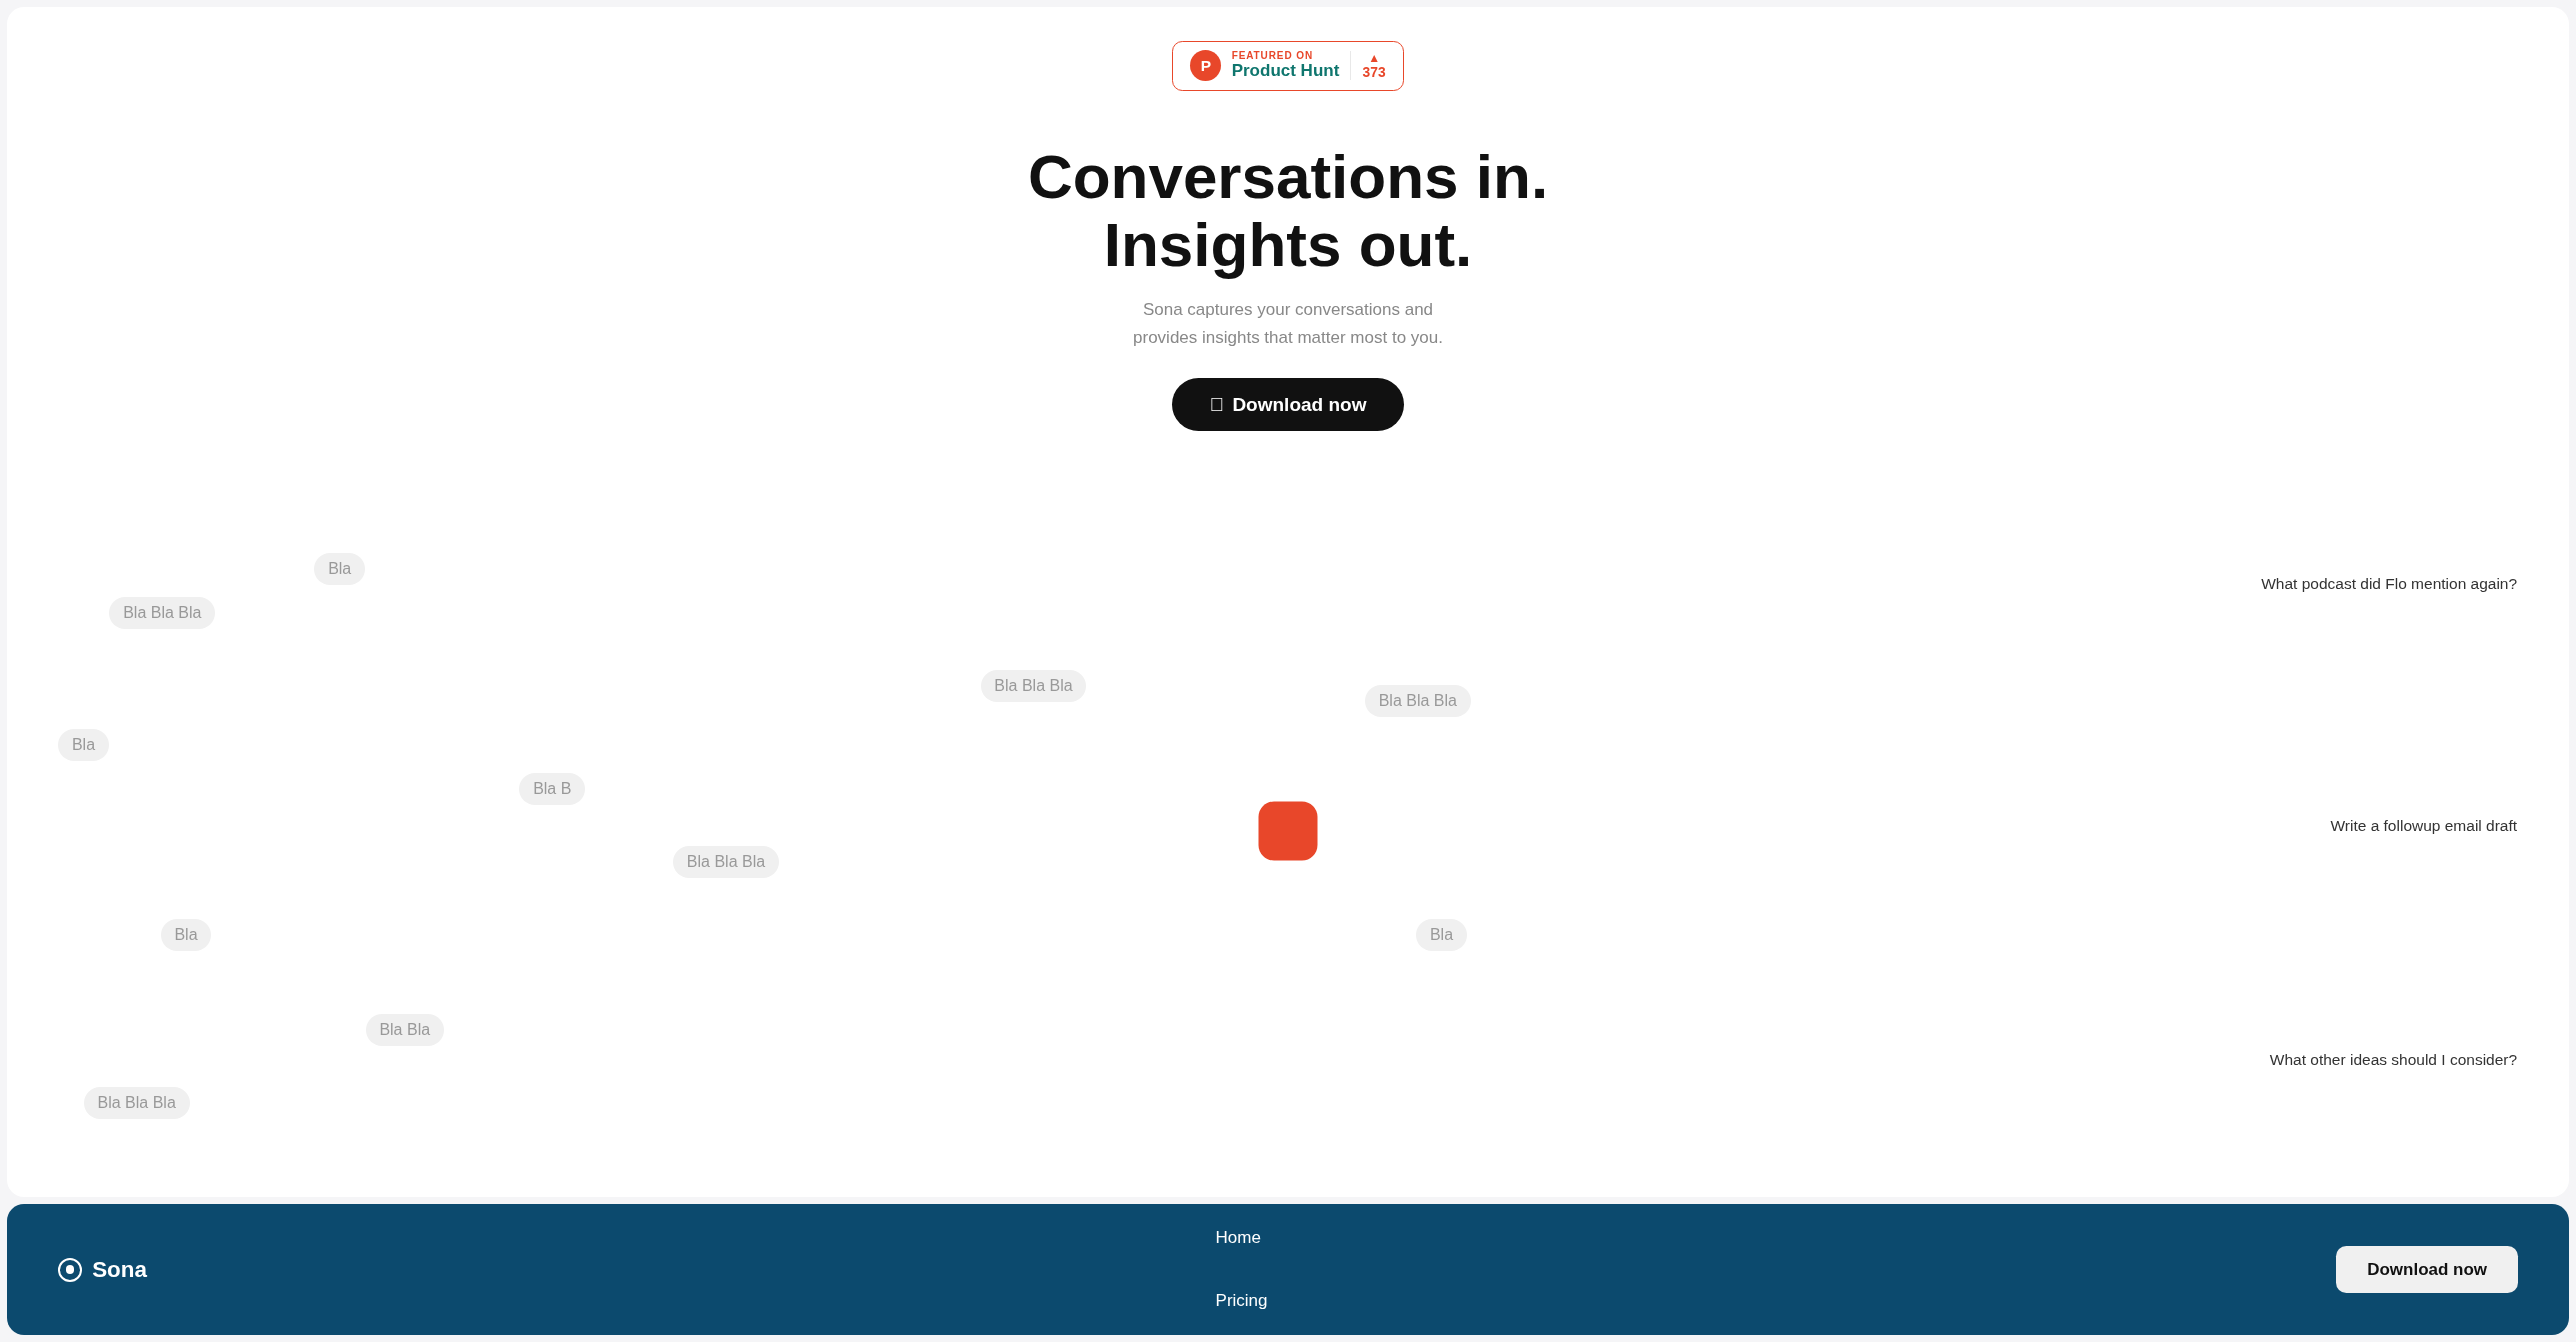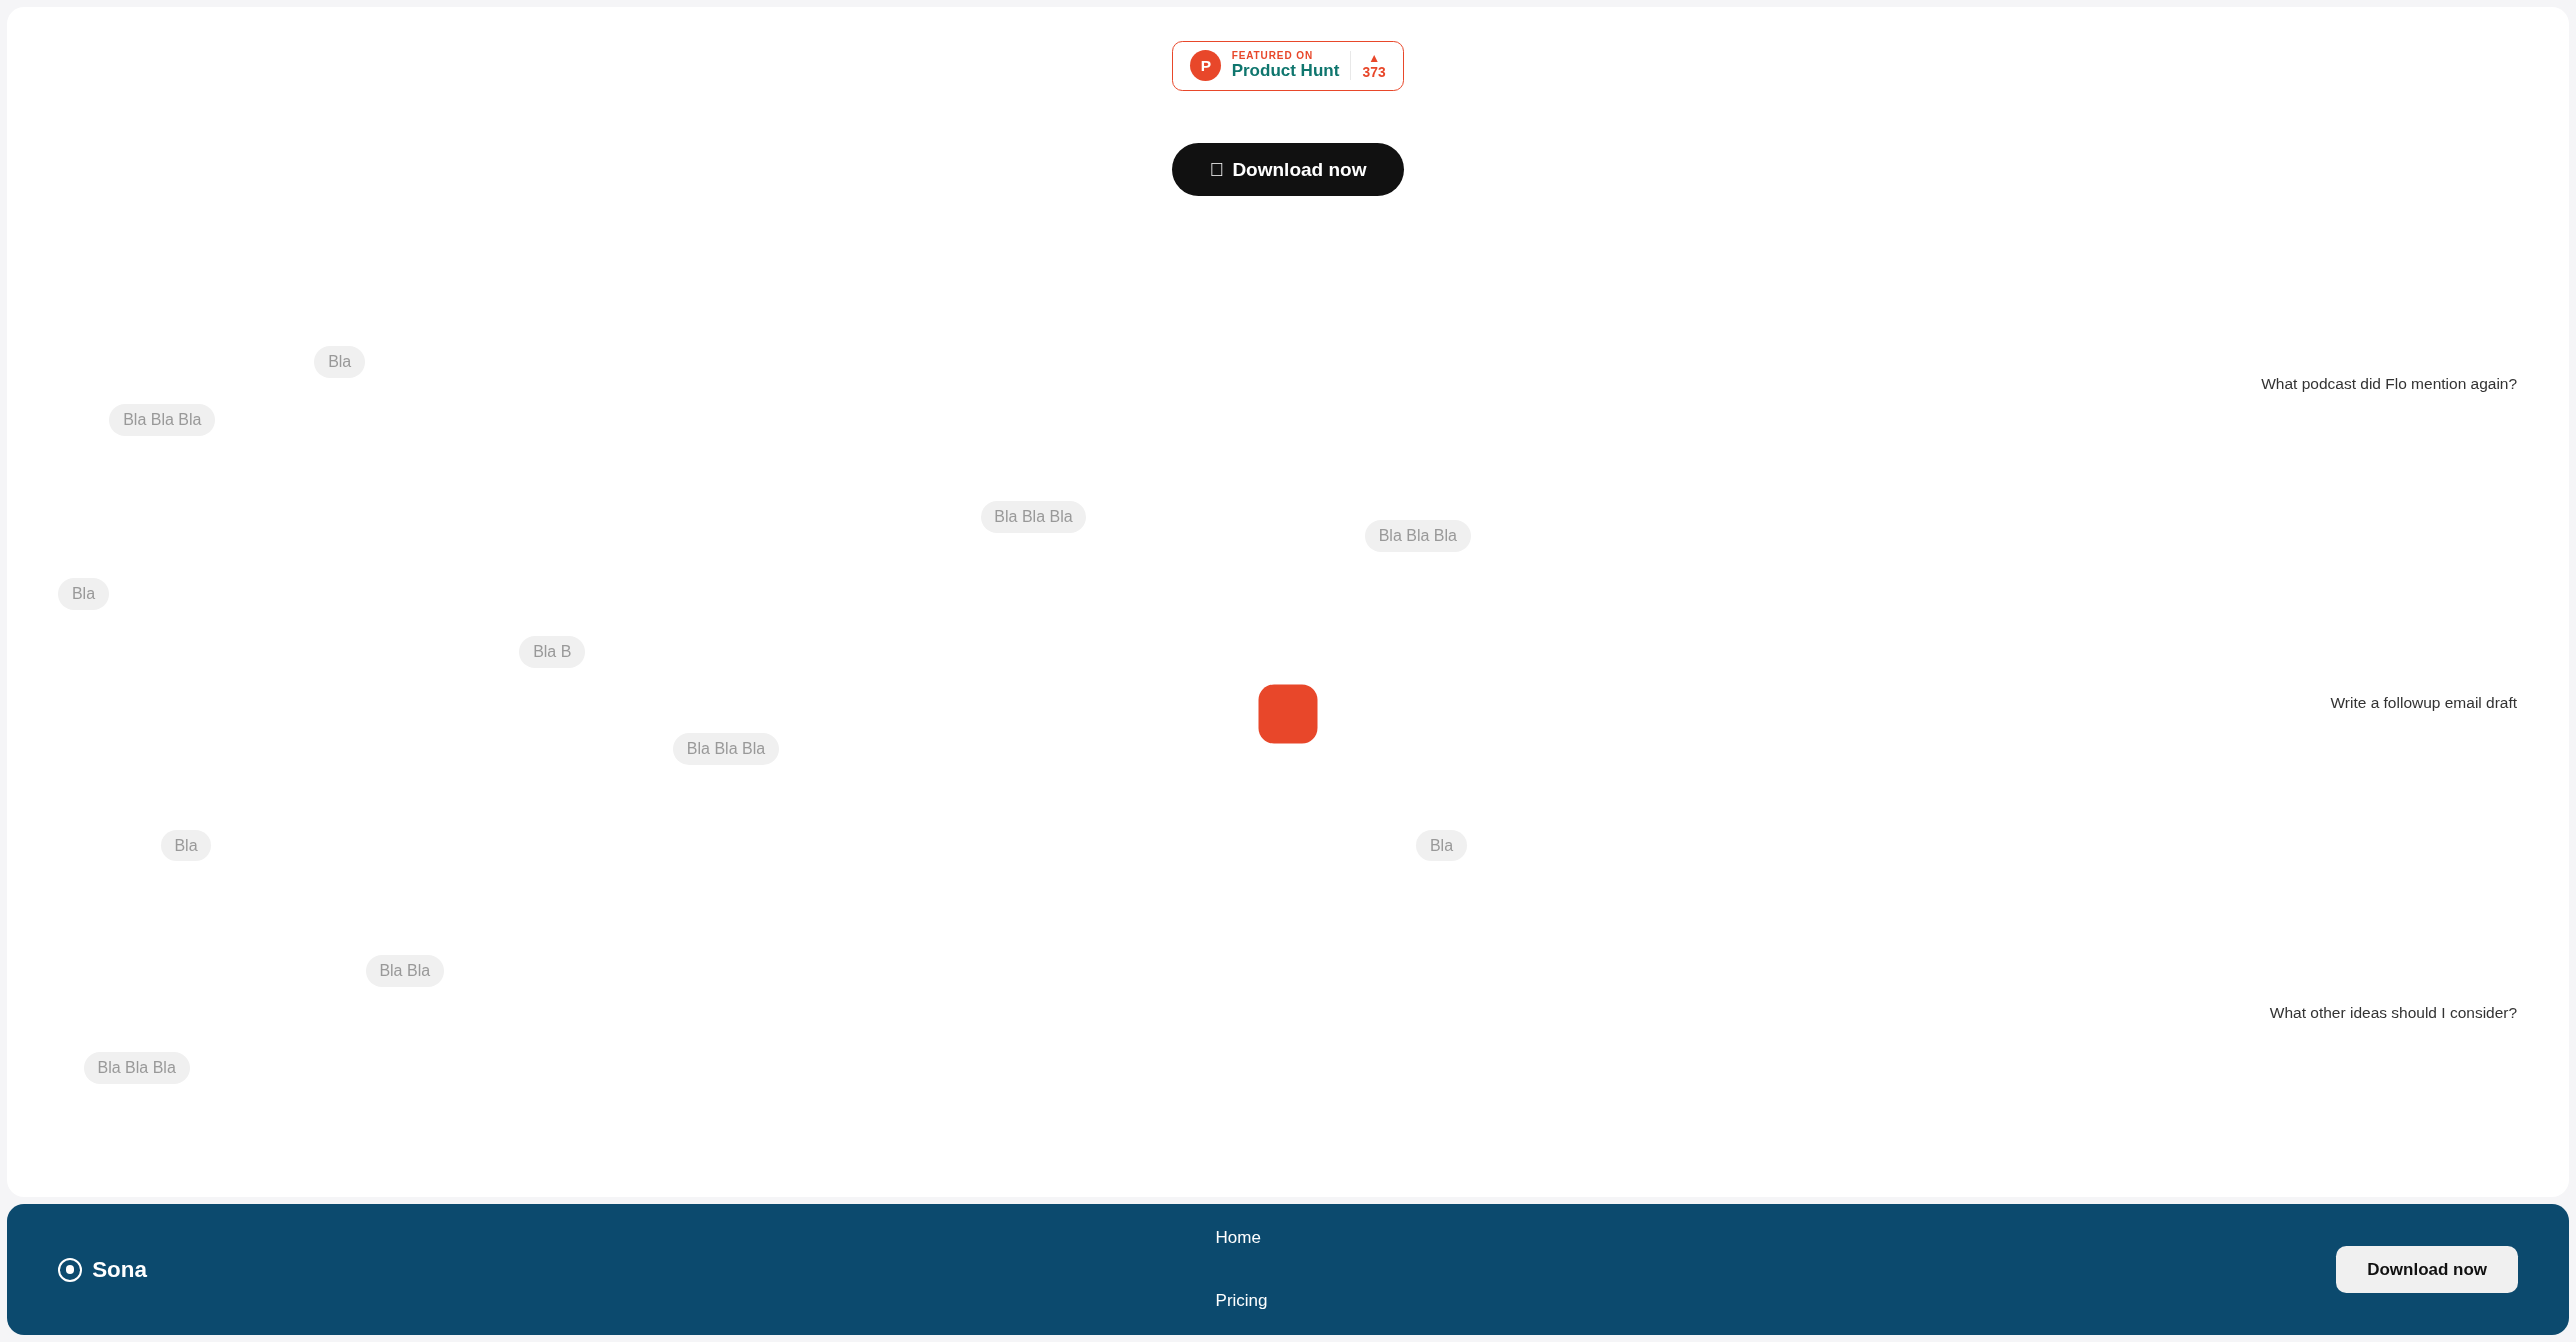--- a/index.html
+++ b/index.html
@@ -238,6 +238,10 @@
   </div>
 
   <div class="hero">
+    <h1 class="hero-title">
+      <span>Conversations in.</span><br>
+      <span>Insights out.</span>
+    </h1>
     <button class="download-btn">
       <span class="apple-icon"></span>
       <span>Download now</span>

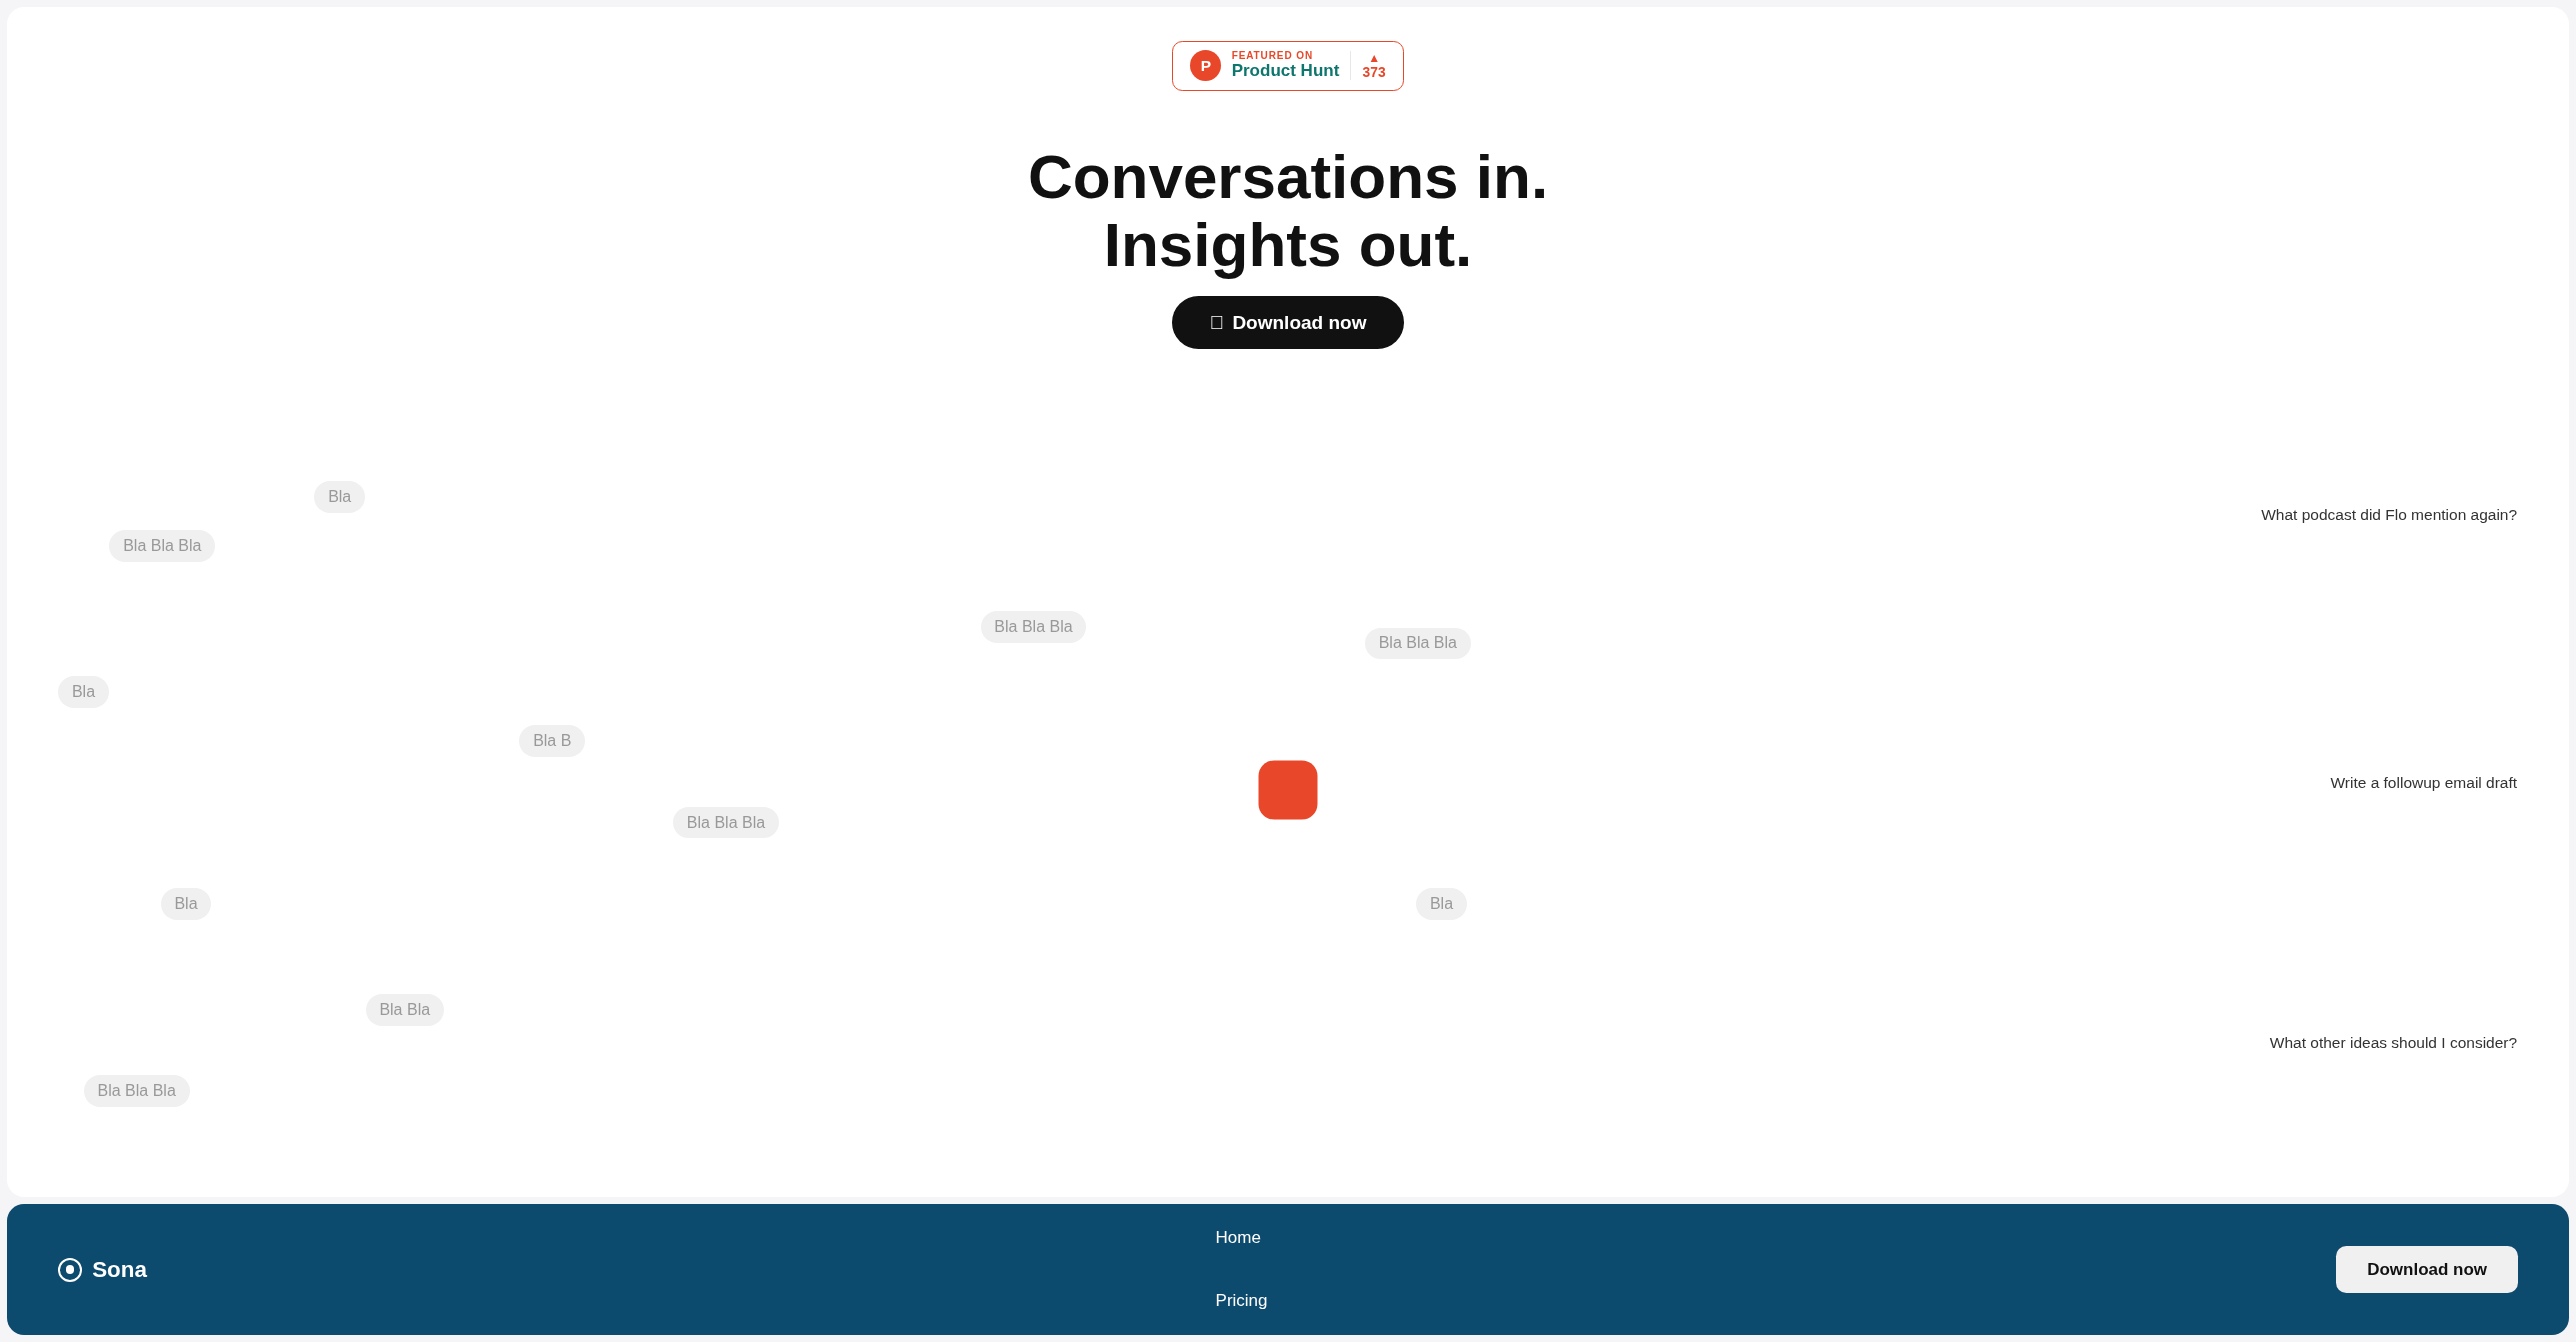--- a/index.html
+++ b/index.html
@@ -242,6 +242,7 @@
       <span>Conversations in.</span><br>
       <span>Insights out.</span>
     </h1>
+    <p class="hero-subtitle">Sona captures your conversations and provides insights that matter most to you.</p>
     <button class="download-btn">
       <span class="apple-icon"></span>
       <span>Download now</span>

